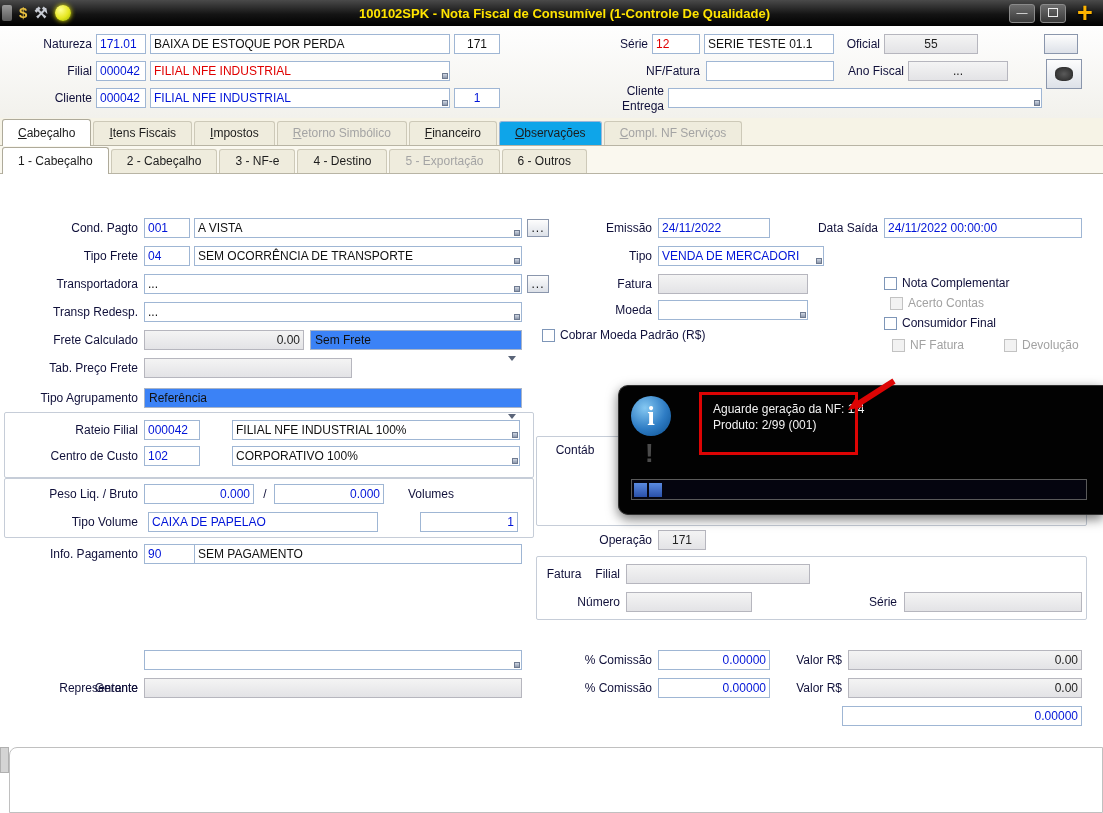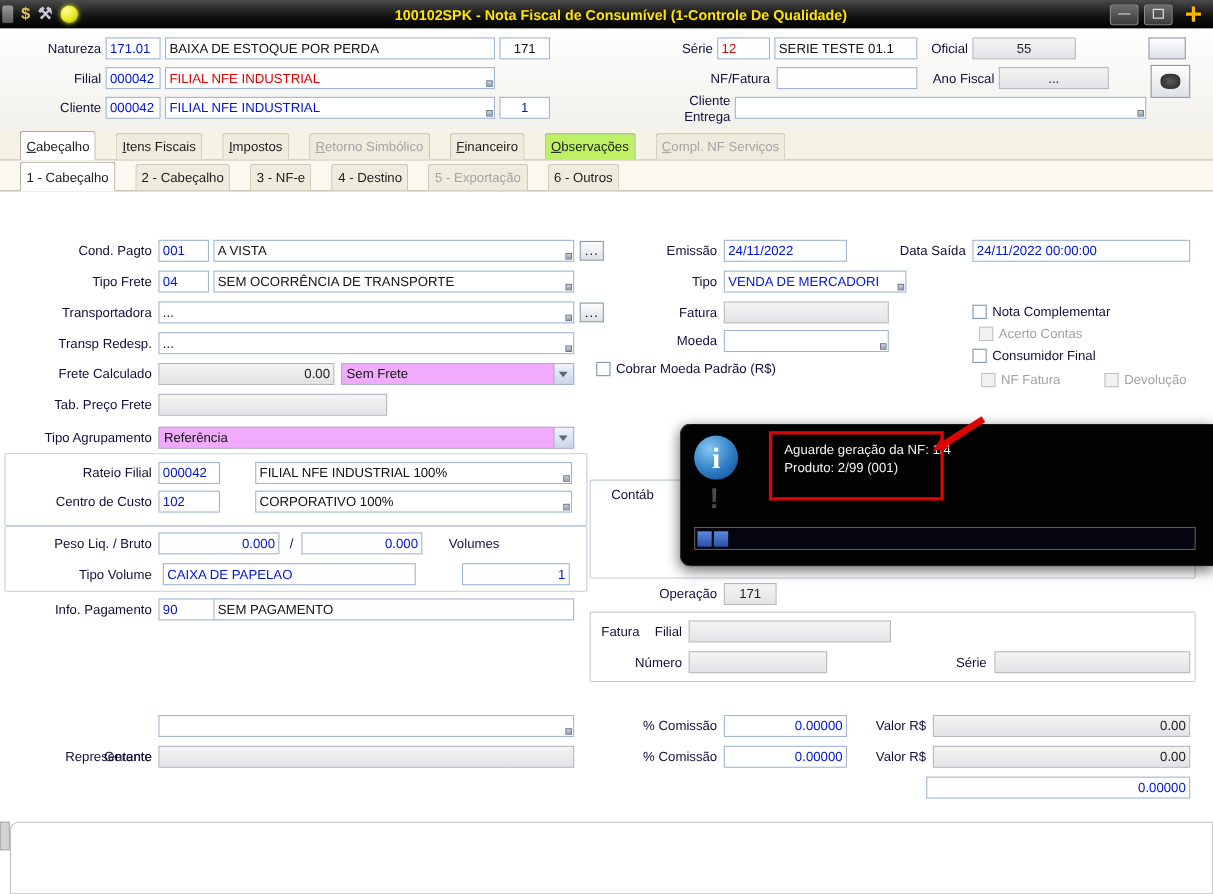--- a/index.html
+++ b/index.html
@@ -60,8 +60,8 @@
             border-bottom:1px solid #b8b4a4;box-sizing:border-box;display:flex;align-items:flex-end;padding-left:2px;}
   .tabstrip.main{top:118px;}
   .tabstrip.sub{top:146px;background:#faf8ef;}
-  .tab{height:24px;box-sizing:border-box;padding:4px 5px 0;margin-right:2px;border:1px solid #cdc9b8;
-       border-bottom:none;border-radius:3px 3px 0 0;background:#efecdd;color:#1c1c1c;cursor:pointer;white-space:nowrap;margin-left:16px;}
+  .tab{height:24px;box-sizing:border-box;padding:4px 15px 0;margin-right:2px;border:1px solid #cdc9b8;
+       border-bottom:none;border-radius:3px 3px 0 0;background:#efecdd;color:#1c1c1c;cursor:pointer;white-space:nowrap;}
   .tab .t{display:block;}
   .main .tab .t::first-letter{text-decoration:underline;}
   .tab.active{background:#fff;height:27px;margin-bottom:-1px;border-color:#aeaa9a;padding-top:6px;}

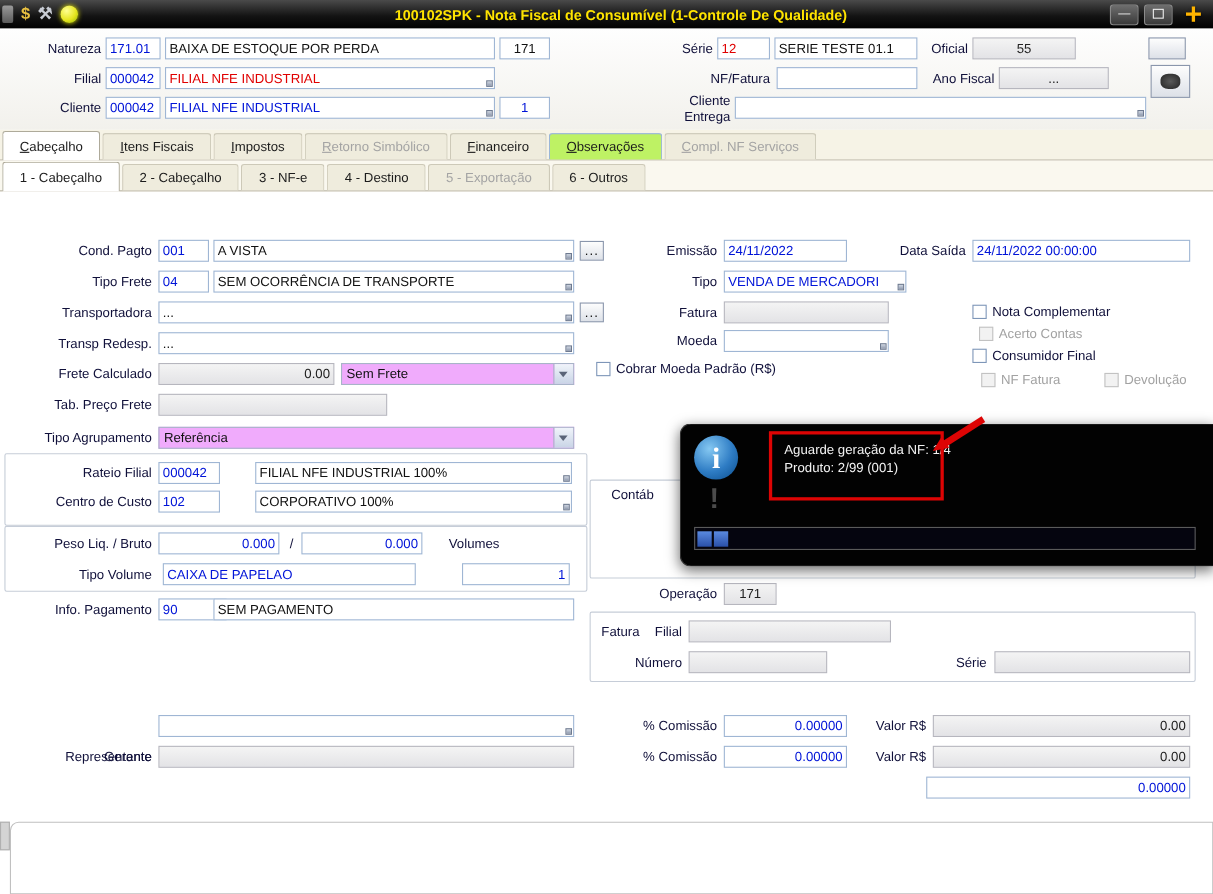--- a/index.html
+++ b/index.html
@@ -65,7 +65,7 @@
   .tab .t{display:block;}
   .main .tab .t::first-letter{text-decoration:underline;}
   .tab.active{background:#fff;height:27px;margin-bottom:-1px;border-color:#aeaa9a;padding-top:6px;}
-  .tab.hl{background:#bef264;border-color:#9ab6d8;}
+  .tab.hl{background:#0ea5e9;border-color:#9ab6d8;}
   .tab.dis{color:#a4a4a4;cursor:default;}
 
   

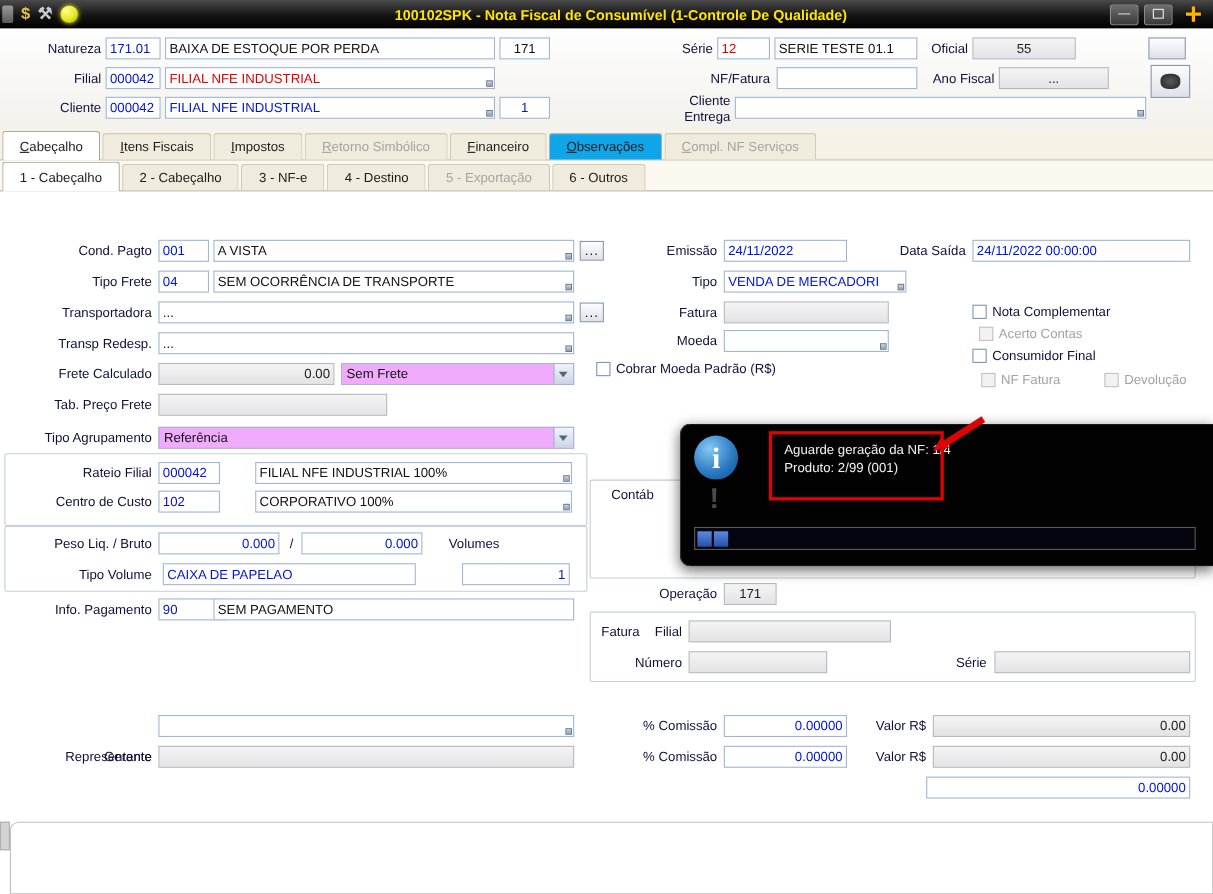--- a/index.html
+++ b/index.html
@@ -45,7 +45,7 @@
         letter-spacing:1px;cursor:pointer;}
   .blob{display:inline-block;width:18px;height:14px;background:radial-gradient(#5a5a5a,#222);
         border-radius:40%;margin-top:7px;}
-  .sel{position:absolute;height:20px;box-sizing:border-box;border:1px solid #a8b4c8;background:#f0abfc;display:flex;cursor:pointer;}
+  .sel{position:absolute;height:20px;box-sizing:border-box;border:1px solid #a8b4c8;background:#3b82f6;display:flex;cursor:pointer;align-items:flex-end;}
   .sel .v{flex:1;line-height:18px;padding:0 4px;overflow:hidden;white-space:nowrap;}
   .sel .a{width:17px;border-left:1px solid #a8b4c8;background:linear-gradient(#f0f4fa,#c9d4e6);position:relative;}
   .sel .a::after{content:"";position:absolute;left:4px;top:7px;border:4px solid transparent;border-top:5px solid #5a6478;}

